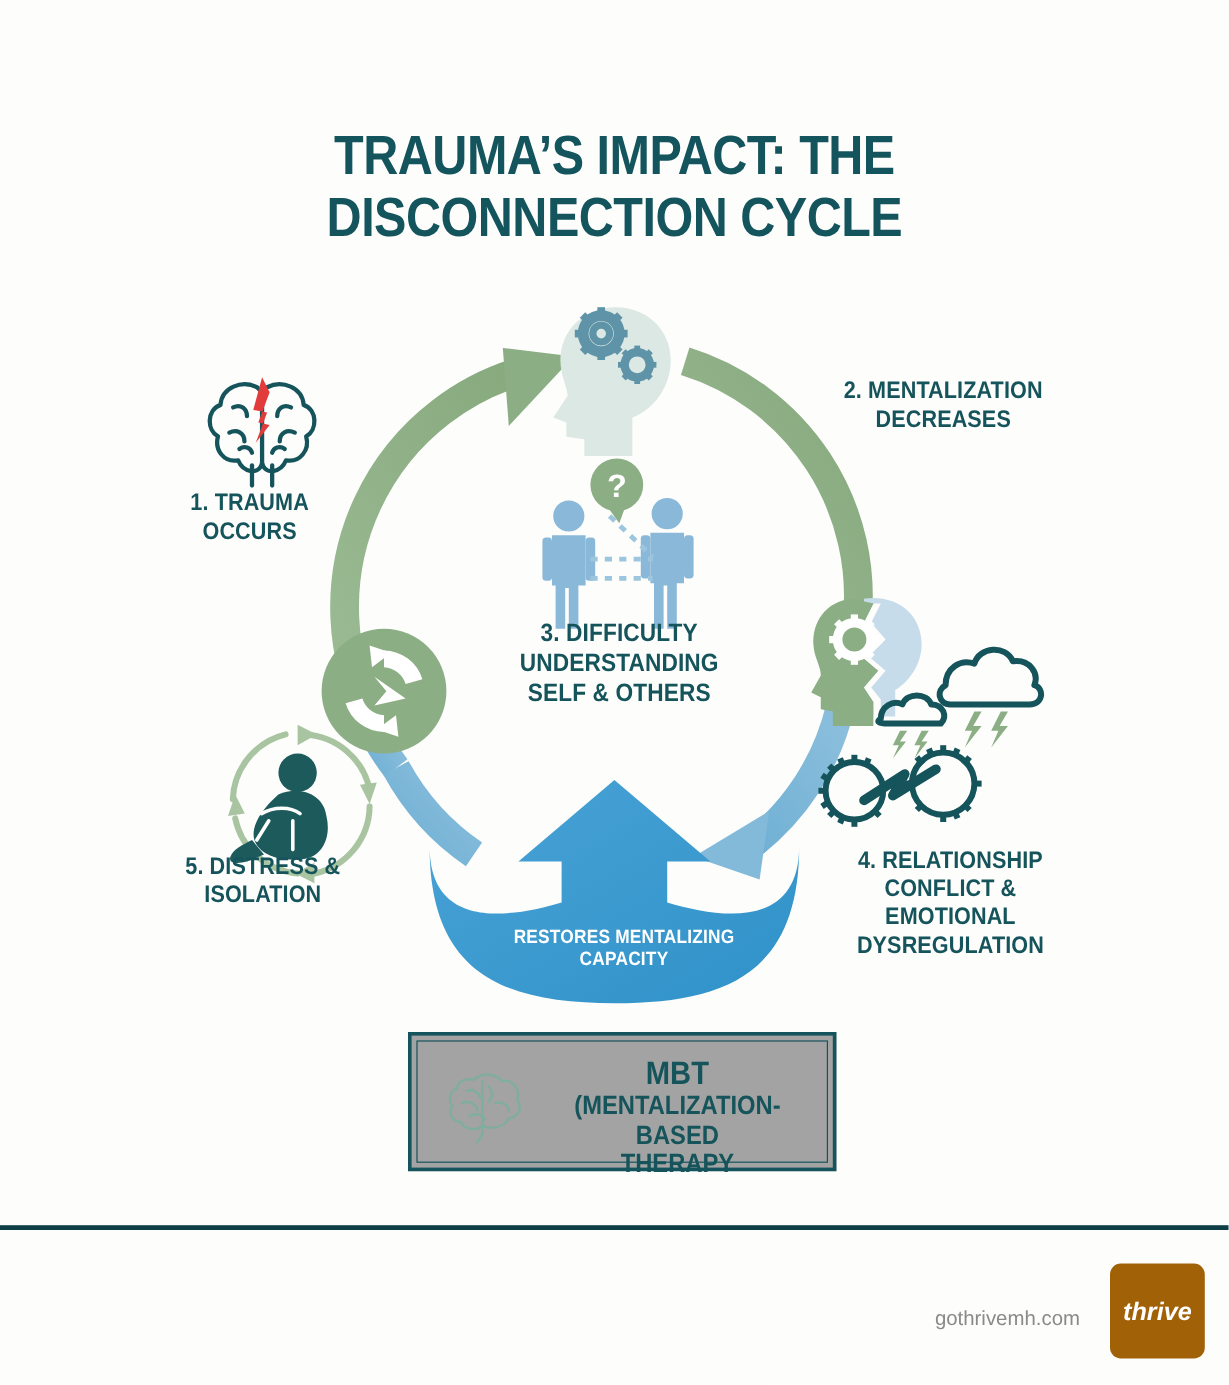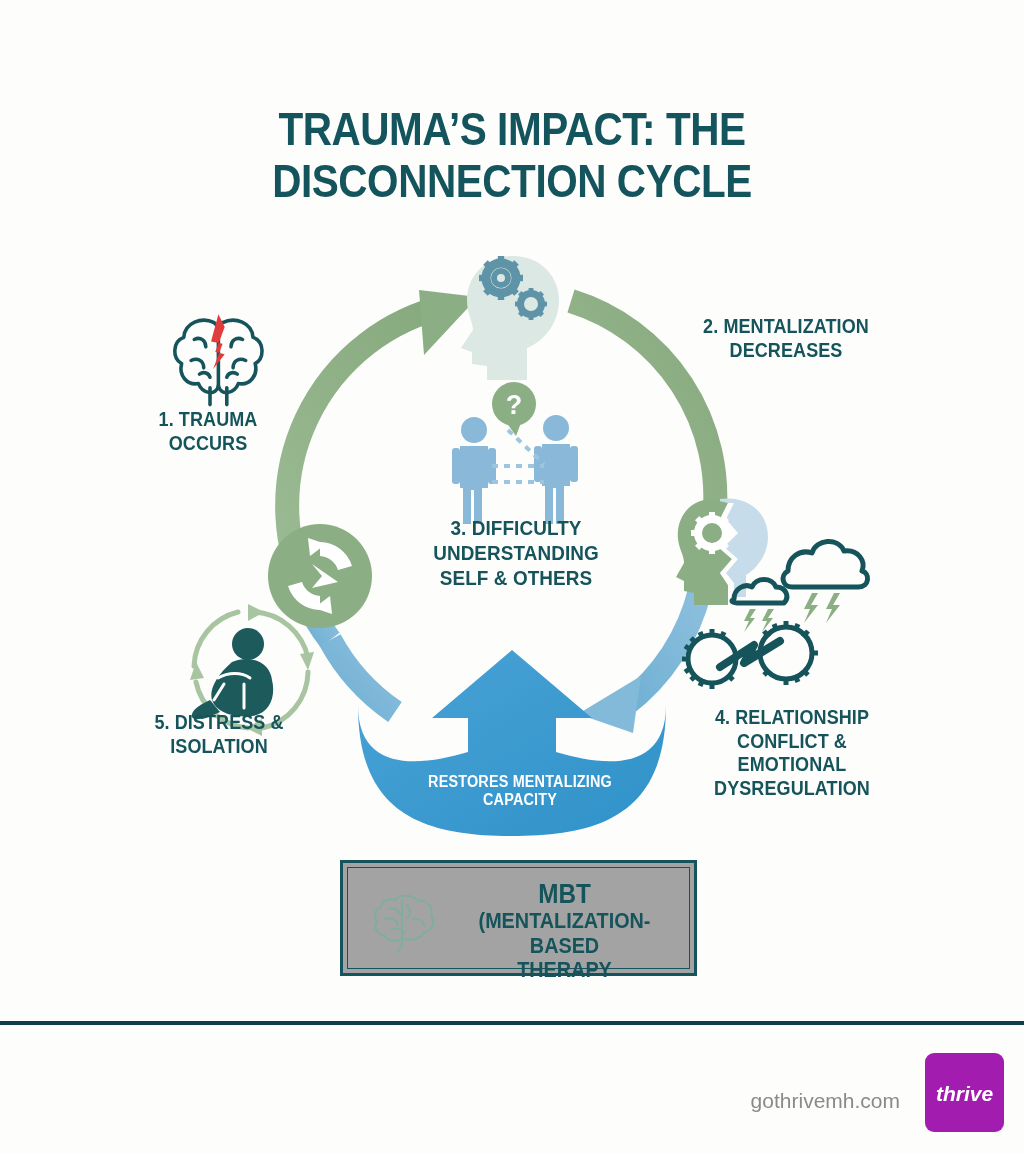--- a/index.html
+++ b/index.html
@@ -146,7 +146,7 @@
     text-align: right;
     color: #8a8a8a;
     font-family: "Liberation Sans", sans-serif;
-    font-size: 21px;
+    font-size: 17px;
   }
   .logo {
     position: absolute;

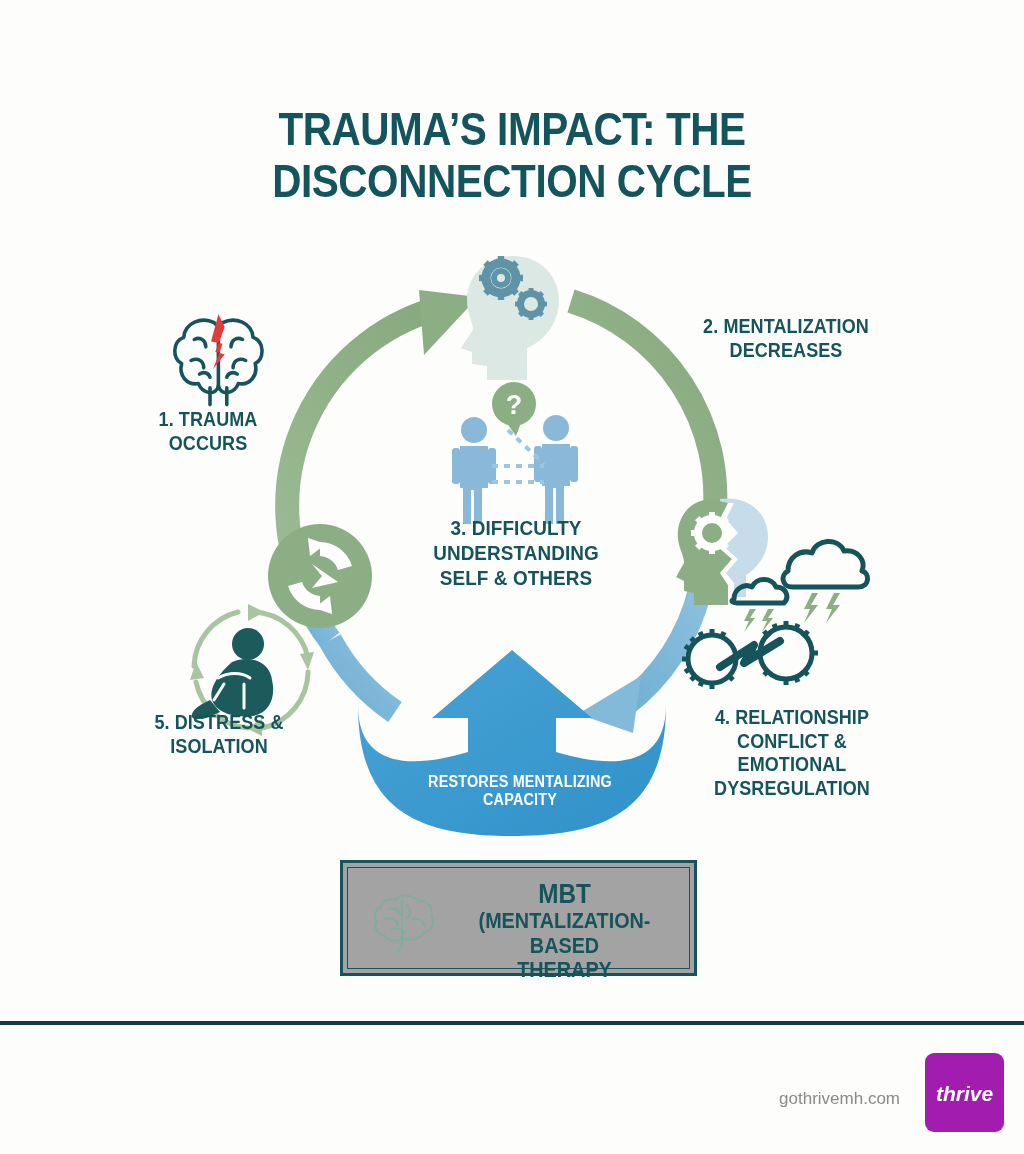--- a/index.html
+++ b/index.html
@@ -155,7 +155,7 @@
     width: 79px;
     height: 79px;
     border-radius: 9px;
-    background: #a21caf;
+    background: #a16207;
   }
   .logo-word {
     position: absolute;

